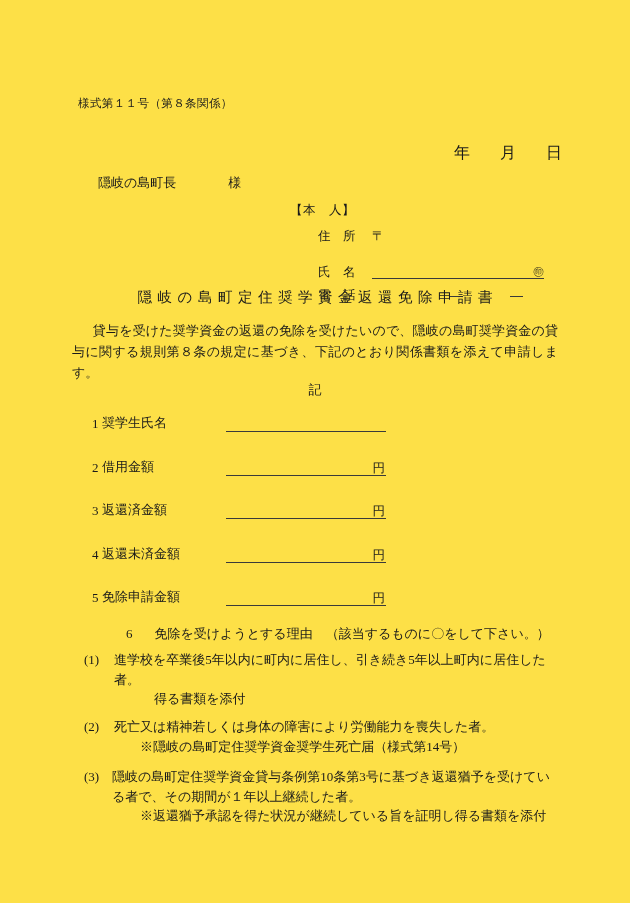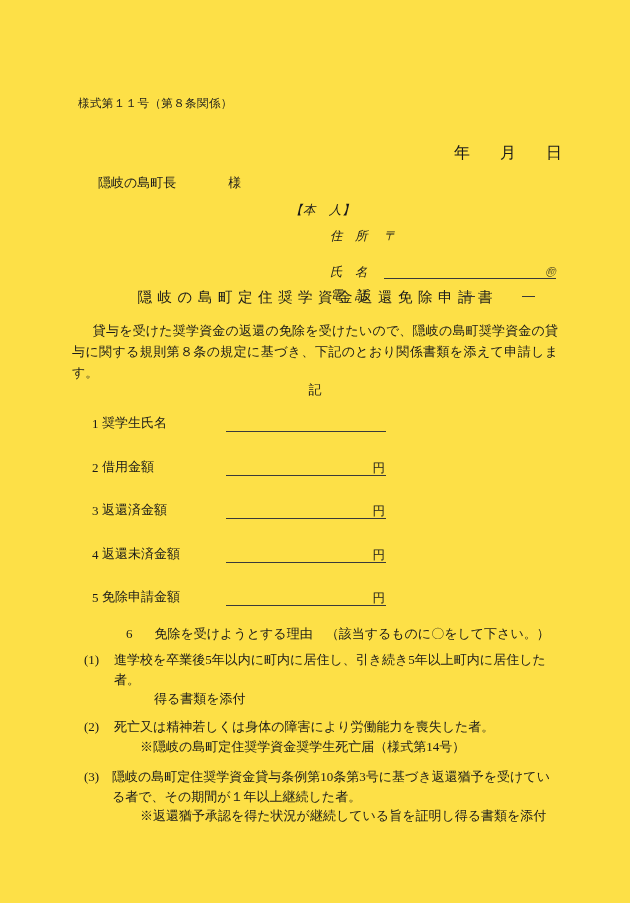--- a/index.html
+++ b/index.html
@@ -58,7 +58,6 @@
     top: 204px;
     font-size: 12.5px;
     line-height: 1;
-    font-style: italic;
   }
   .applicant .hdr {
     display: block;

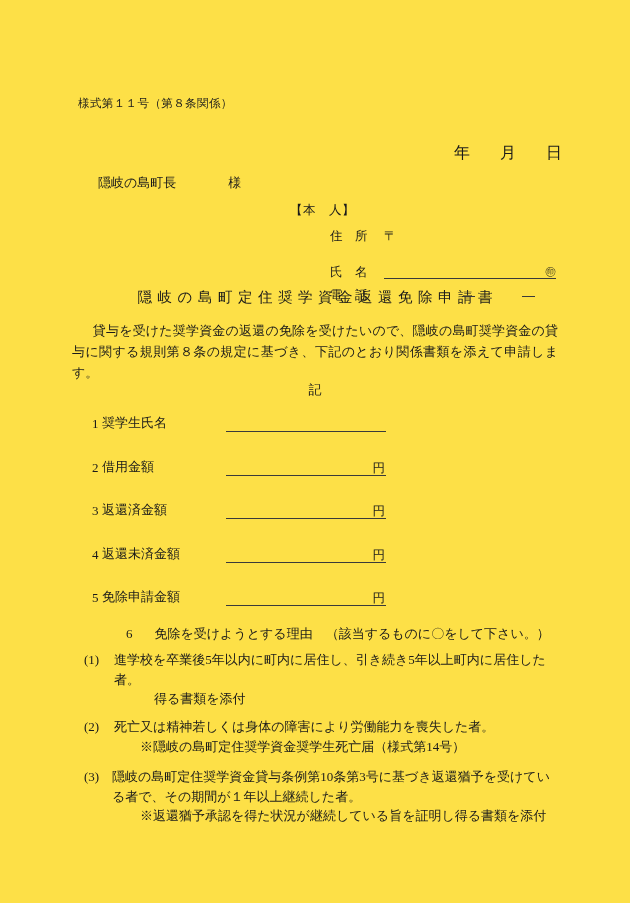--- a/index.html
+++ b/index.html
@@ -68,7 +68,7 @@
   .app-row {
     display: flex;
     align-items: flex-end;
-    margin-left: 40px;
+    margin-left: 28px;
     height: 19px;
   }
   .app-row .lbl {

